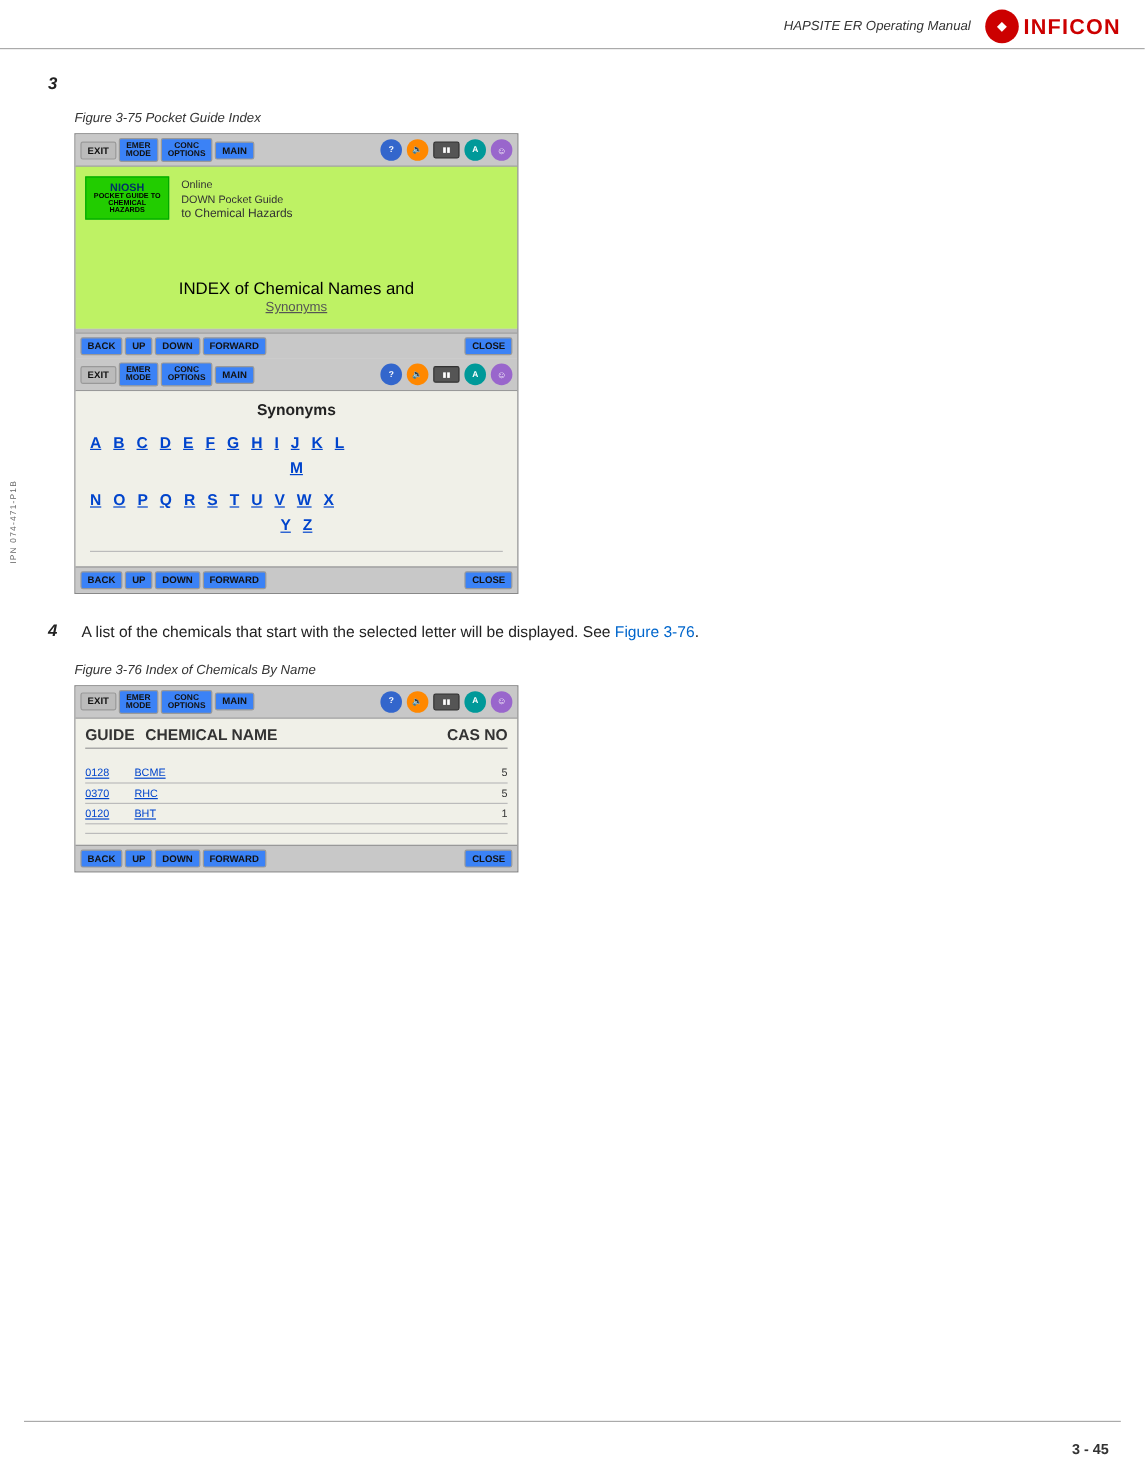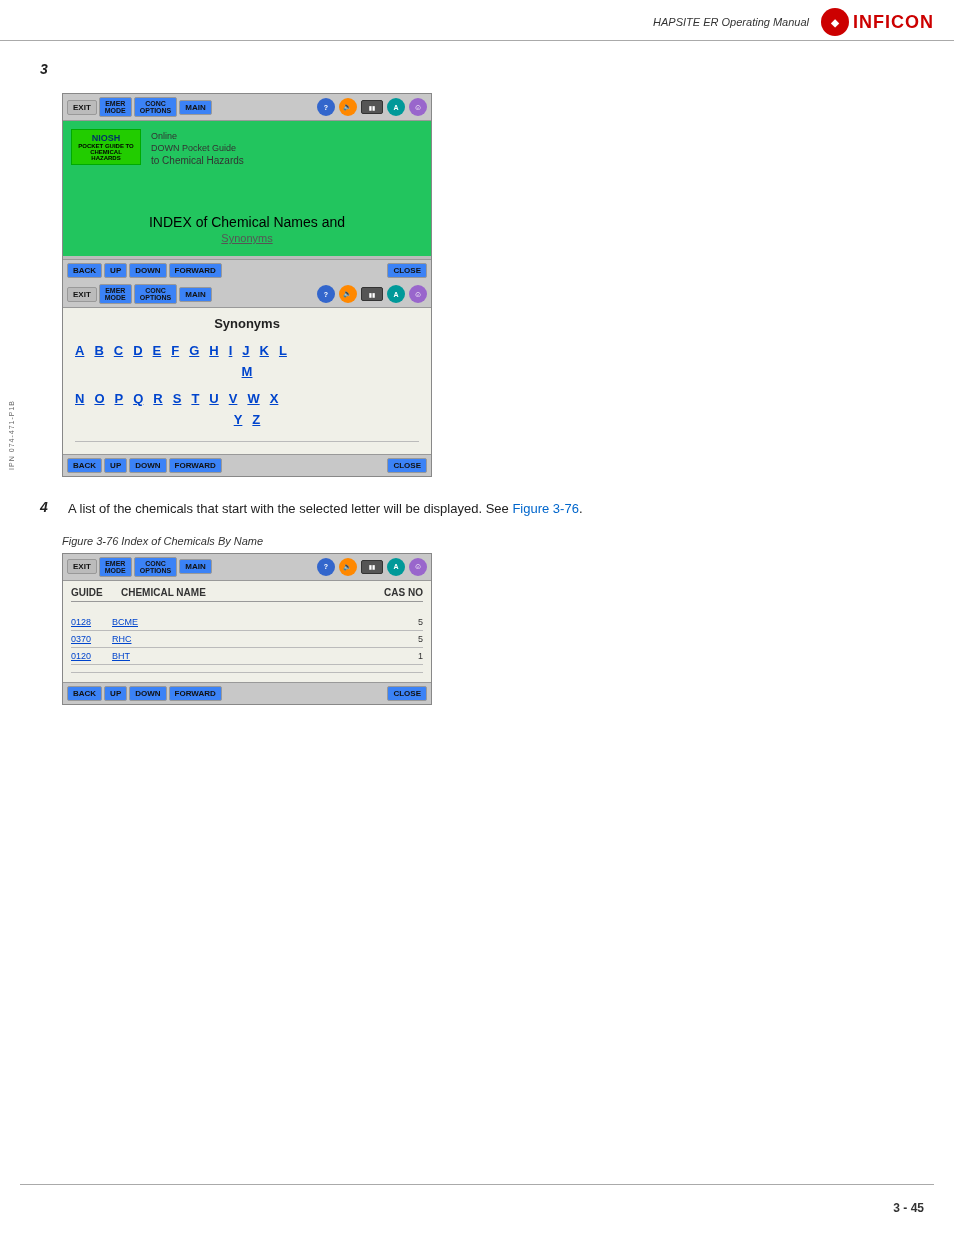--- a/index.html
+++ b/index.html
@@ -318,6 +318,9 @@
     <span class="step-num" style="font-style:italic; margin-right:6px;">3</span>
   </div>
 
+  <div class="figure-caption">
+    <em>Figure 3-75  Pocket Guide Index</em>
+  </div>
 
   <div class="device-screen">
 

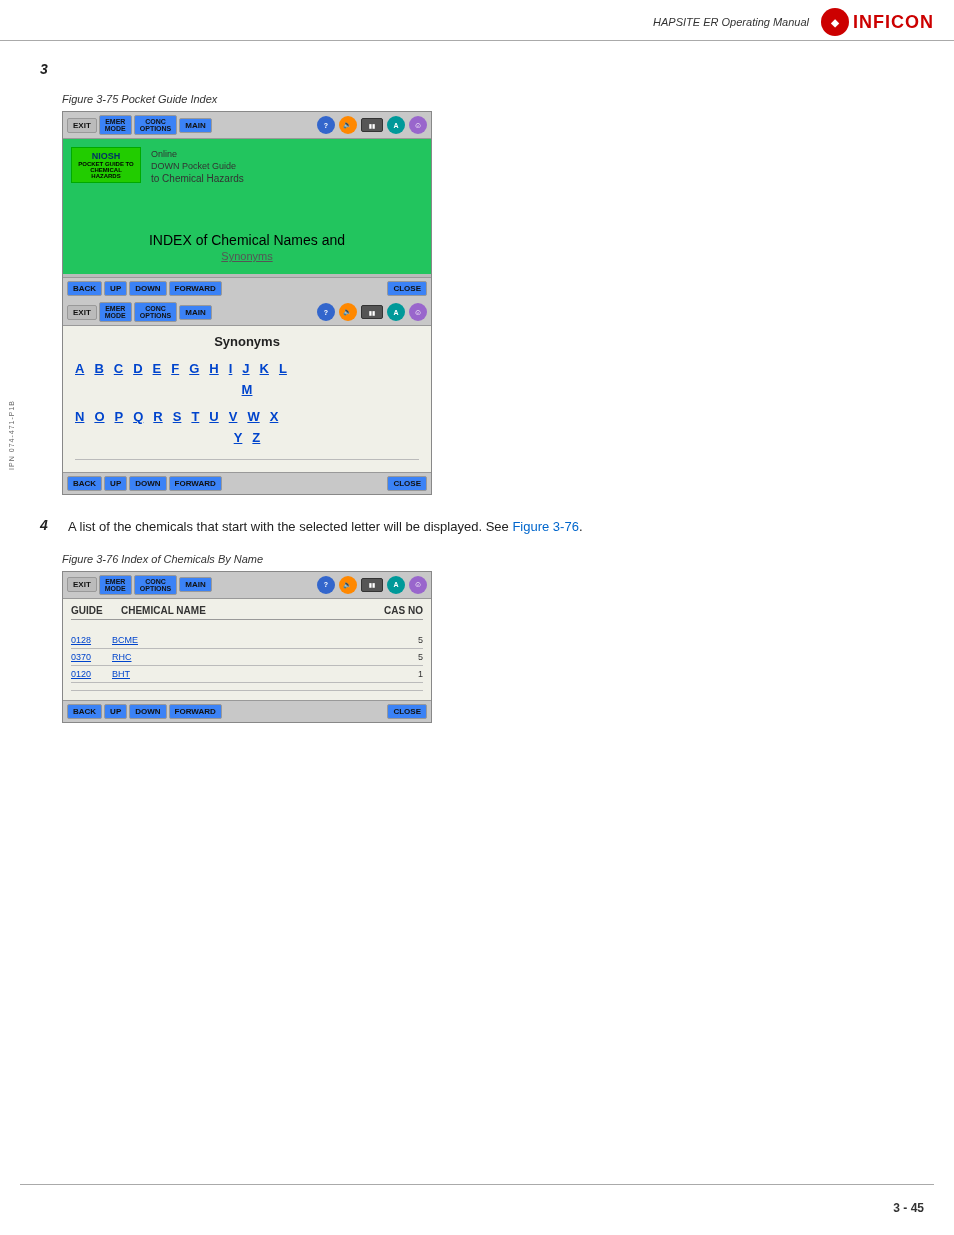--- a/index.html
+++ b/index.html
@@ -137,7 +137,7 @@
 
     
     .screen-body {
-      background: #22c55e;
+      background: #bef264;
       padding: 8px;
       min-height: 80px;
     }

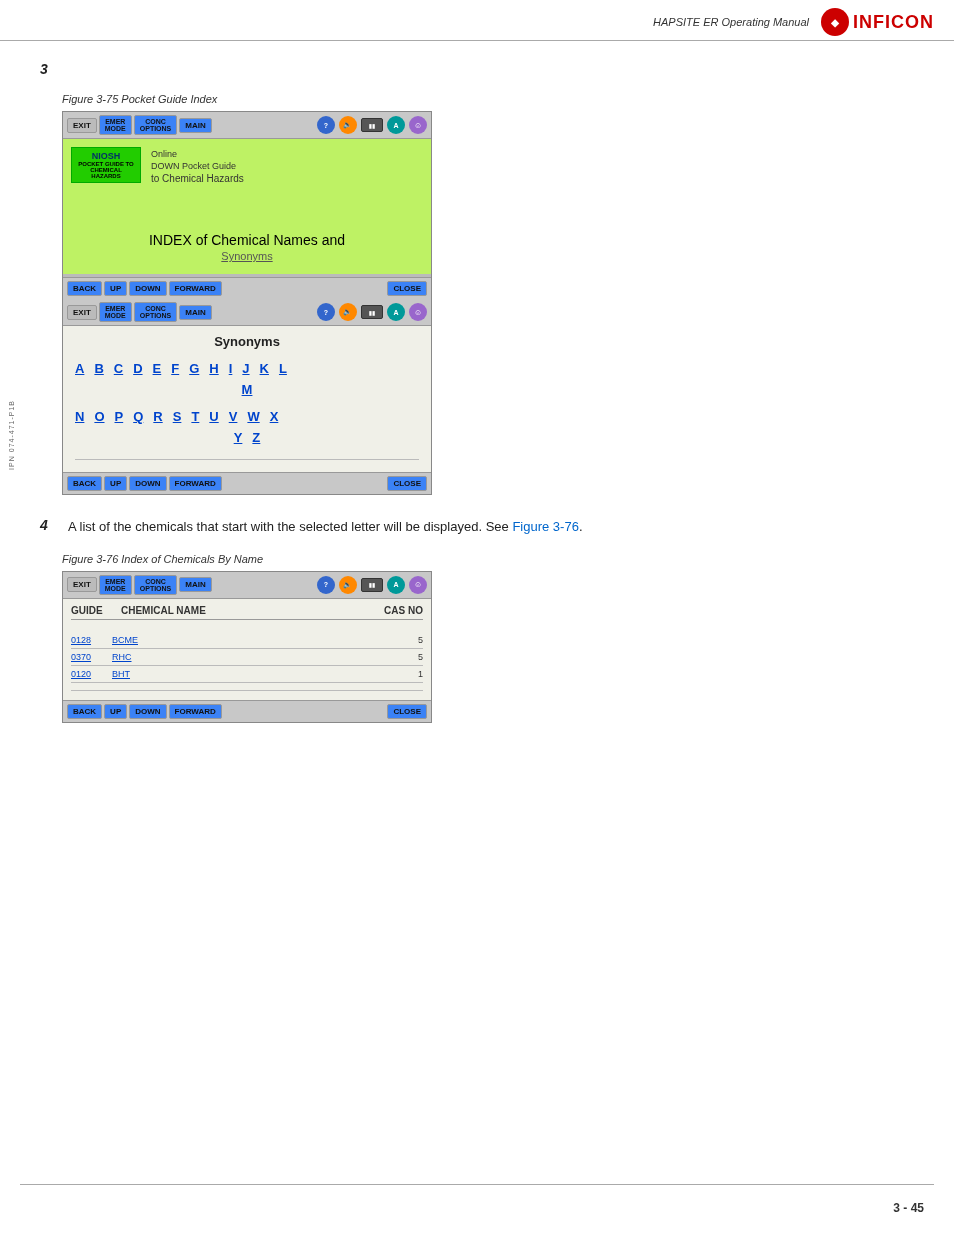--- a/index.html
+++ b/index.html
@@ -229,7 +229,7 @@
       border-bottom: 1px solid #999;
       padding-bottom: 3px;
       margin-bottom: 4px;
-      font-size: 10px;
+      font-size: 13px;
       font-weight: bold;
       color: #333;
       align-items: flex-end;

